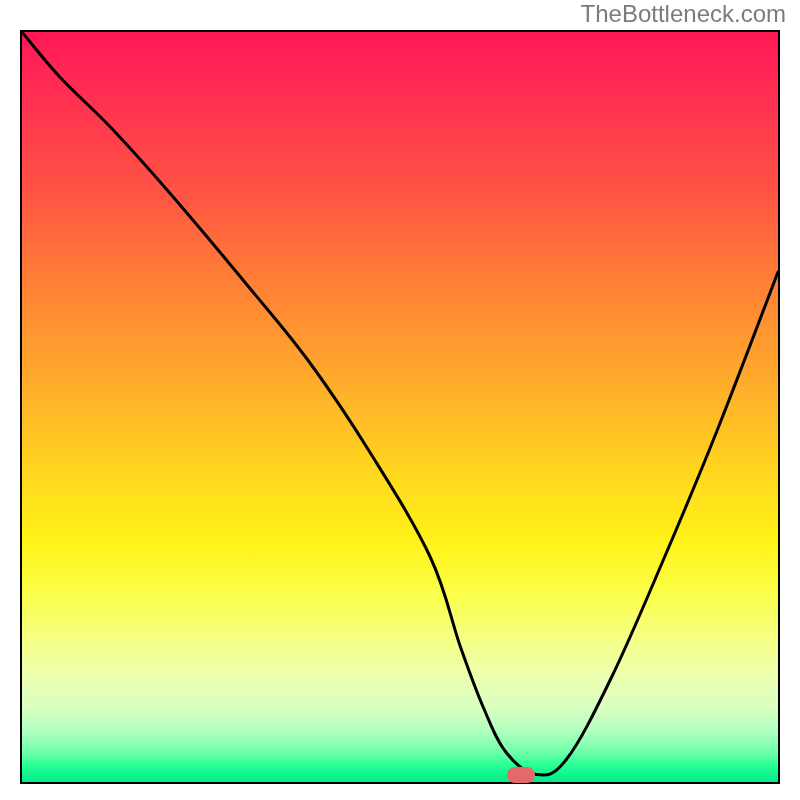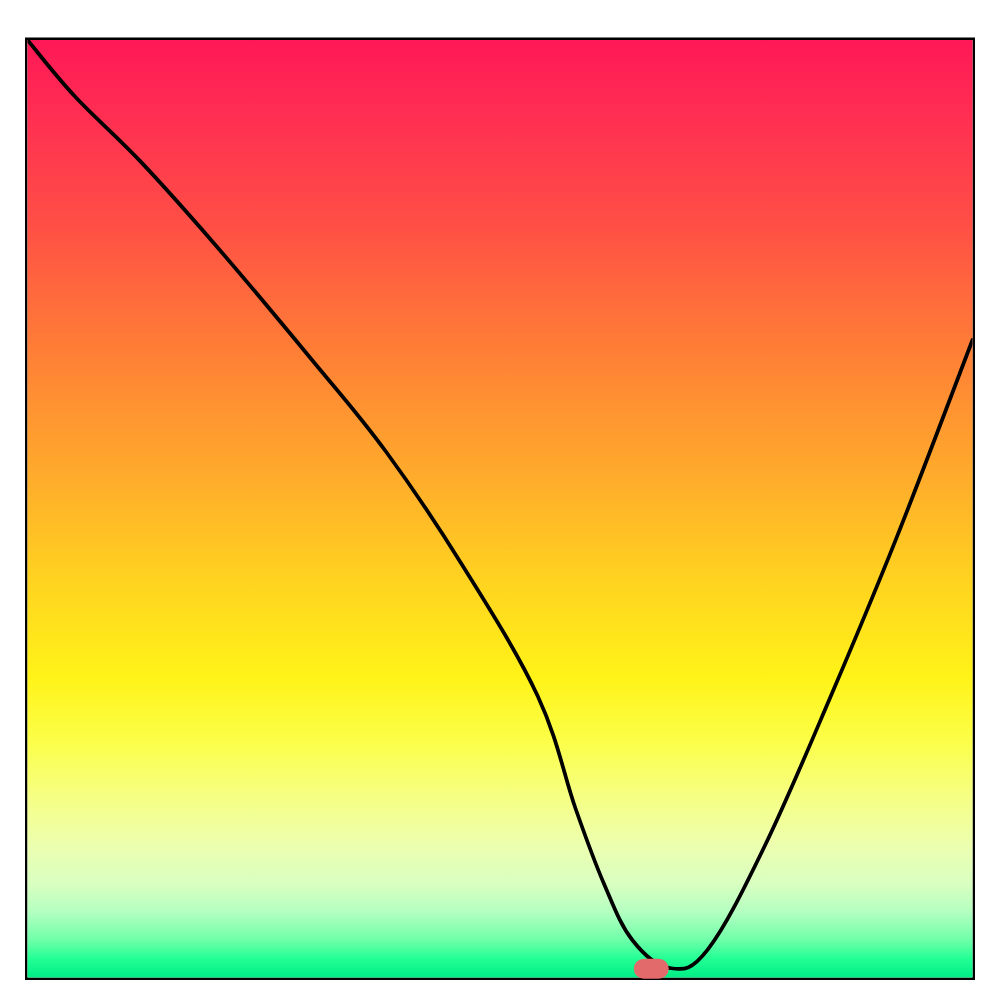--- a/index.html
+++ b/index.html
@@ -84,6 +84,7 @@
 
 <div class="container">
 
+  <div class="watermark">TheBottleneck.com</div>
 
   <div class="plot-outer">
     <div class="plot-gradient"></div>

